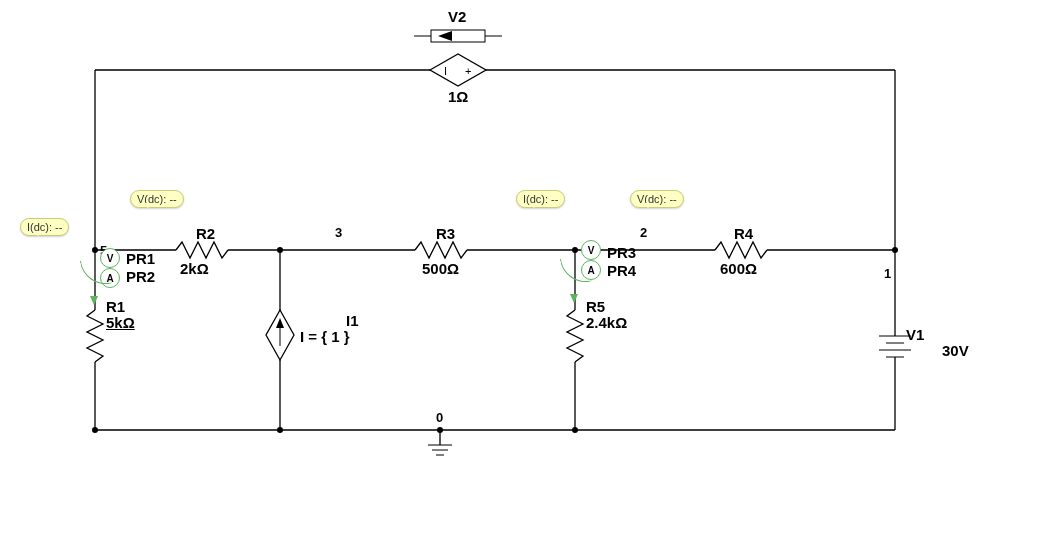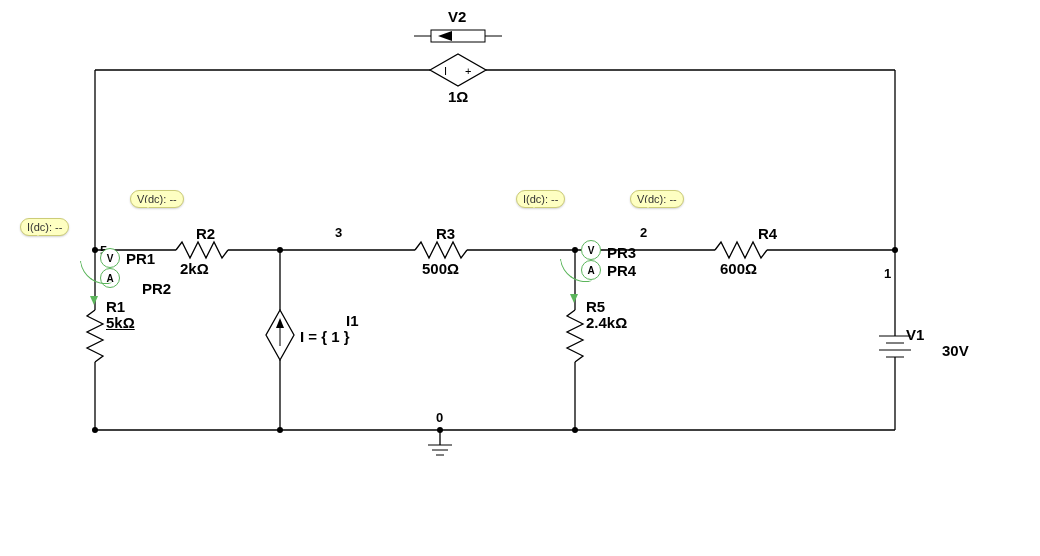--- a/index.html
+++ b/index.html
@@ -146,7 +146,7 @@
 <div class="abs label" style="left:436px; top:225px;">R3</div>
 <div class="abs label" style="left:422px; top:260px;">500Ω</div>
 
-<div class="abs label" style="left:758px; top:225px;text-align:center;">R4</div>
+<div class="abs label" style="left:734px; top:225px;text-align:center;">R4</div>
 <div class="abs label" style="left:720px; top:260px;">600Ω</div>
 
 <div class="abs label" style="left:106px; top:298px;">R1</div>

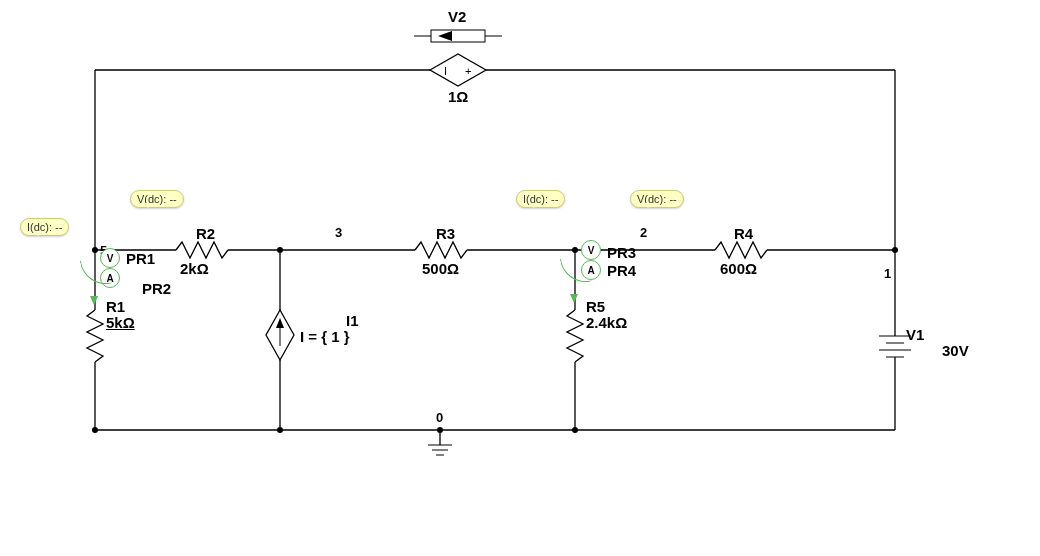--- a/index.html
+++ b/index.html
@@ -177,7 +177,7 @@
 <div class="probe-curve" style="left:82px;  top:258px;"></div>
 <div class="probe-arrow" style="left:90px;  top:296px;"></div>
 <div class="abs label" style="left:126px; top:250px;">PR1</div>
-<div class="abs label" style="left:126px; top:280px;margin-left:16px;">PR2</div>
+<div class="abs label" style="left:126px; top:268px;">PR2</div>
 
 <div class="probe-circle" style="left:581px; top:240px;">V</div>
 <div class="probe-circle" style="left:581px; top:260px;">A</div>

